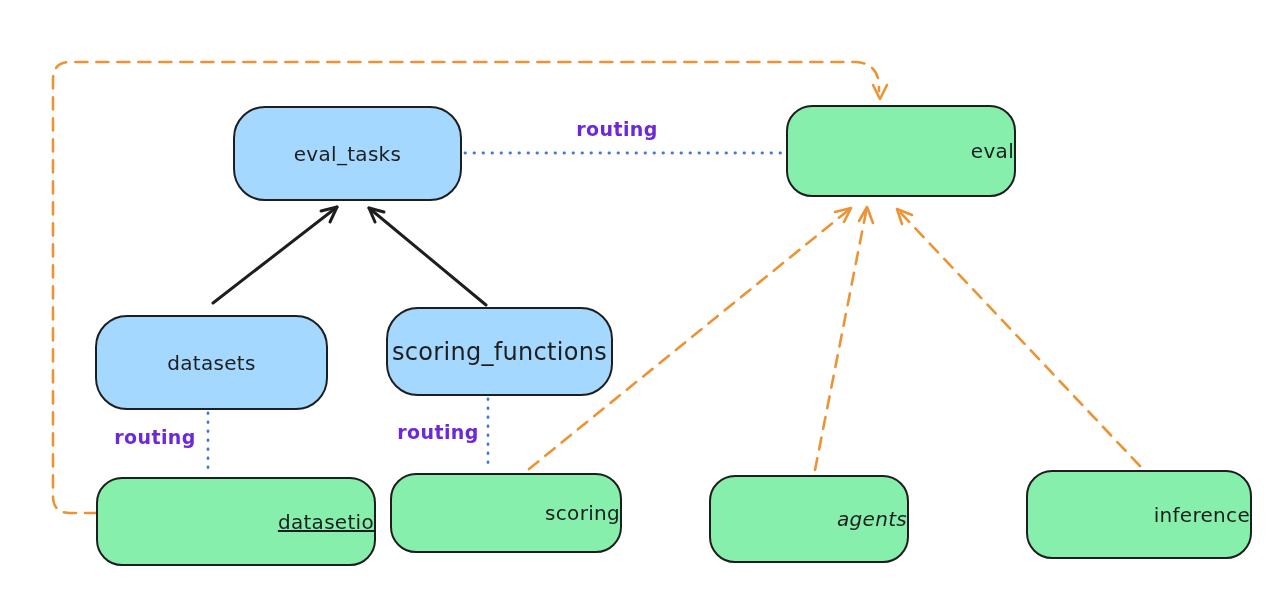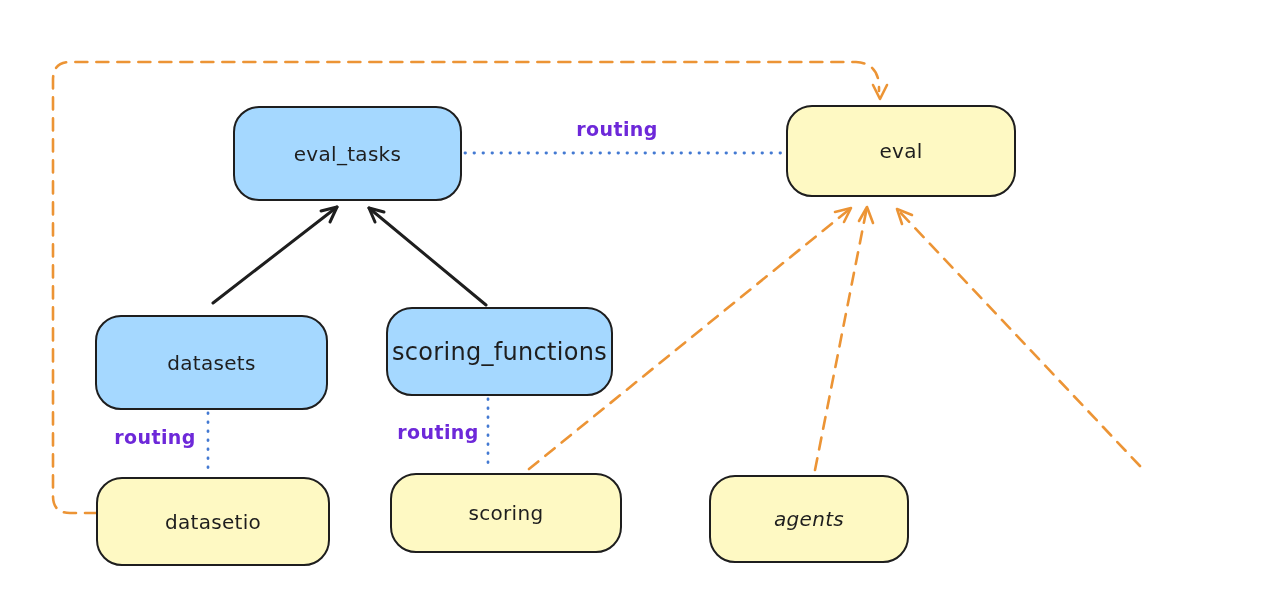--- a/index.html
+++ b/index.html
@@ -32,7 +32,7 @@
     font-size: 20px;
     letter-spacing: 0.3px;
   }
-  .fill-blue  { background: #a5d8ff; }
+  .fill-blue  { background: #a5d8ff; border-radius: 32px; }
   .fill-green { background: #fef9c3; }
 
   .node-eval-tasks        { left: 233px;  top: 106px; width: 229px; height: 95px; }

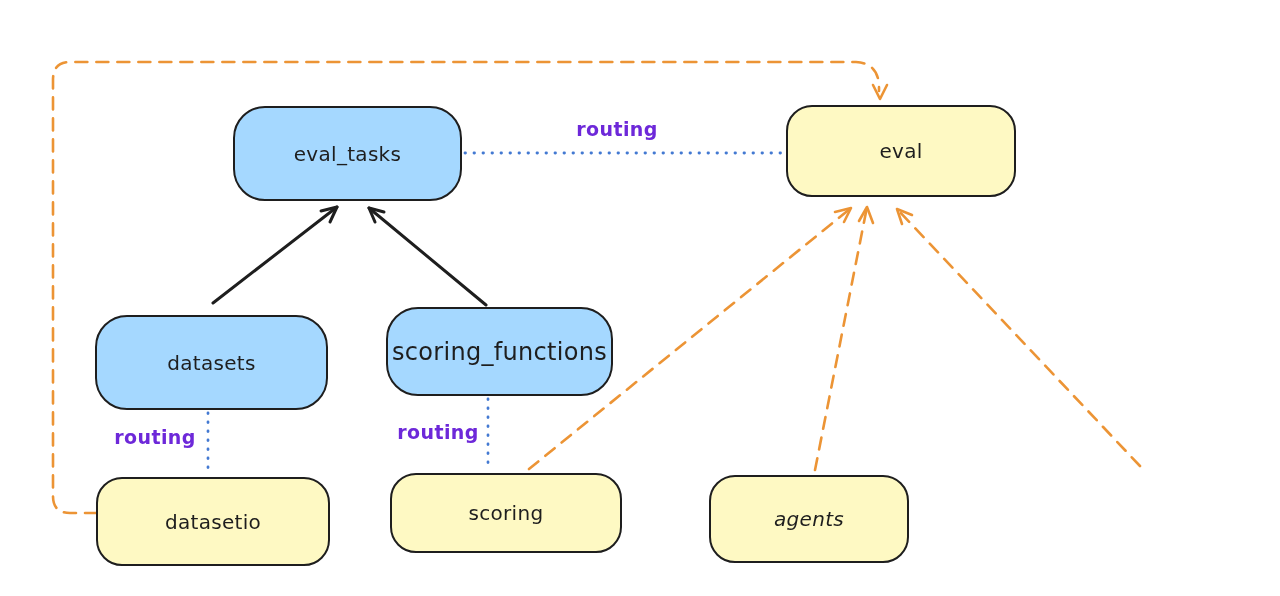--- a/index.html
+++ b/index.html
@@ -33,7 +33,7 @@
     letter-spacing: 0.3px;
   }
   .fill-blue  { background: #a5d8ff; border-radius: 32px; }
-  .fill-green { background: #fef9c3; }
+  .fill-green { background: #86efac; justify-content: flex-end; }
 
   .node-eval-tasks        { left: 233px;  top: 106px; width: 229px; height: 95px; }
   .node-eval              { left: 786px;  top: 105px; width: 230px; height: 92px; }

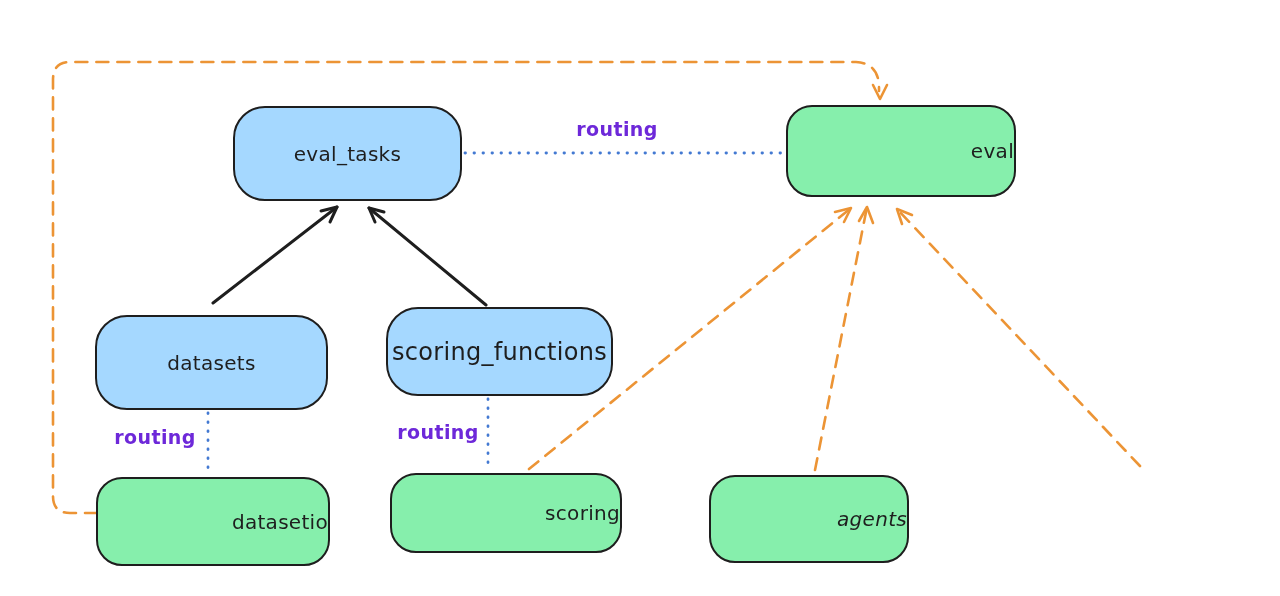--- a/index.html
+++ b/index.html
@@ -39,7 +39,7 @@
   .node-eval              { left: 786px;  top: 105px; width: 230px; height: 92px; }
   .node-datasets          { left: 95px;   top: 305px; width: 233px; height: 95px; margin-top: 10px; }
   .node-scoring-functions { left: 386px;  top: 307px; width: 227px; height: 89px; font-size: 24px; }
-  .node-datasetio         { left: 96px;   top: 477px; width: 234px; height: 89px; }
+  .node-datasetio         { left: 96px;   top: 477px; width: 280px; height: 89px; text-decoration: underline; }
   .node-scoring           { left: 390px;  top: 473px; width: 232px; height: 80px; }
   .node-agents            { left: 709px;  top: 475px; width: 200px; height: 88px; font-style: italic; }
   .node-inference         { left: 1026px; top: 470px; width: 226px; height: 89px; }

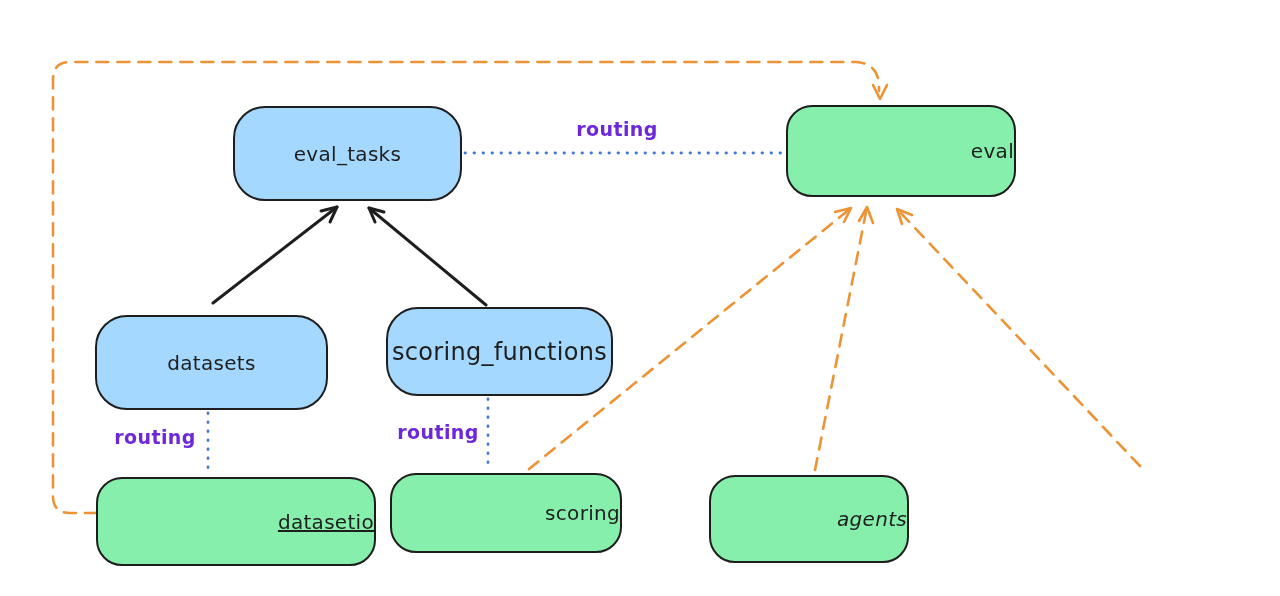--- a/index.html
+++ b/index.html
@@ -135,6 +135,9 @@
   <div class="node fill-green node-agents">
     <span>agents</span>
   </div>
+  <div class="node fill-green node-inference">
+    <span>inference</span>
+  </div>
 
   <div class="edge-label label-routing-top">routing</div>
   <div class="edge-label label-routing-datasets">routing</div>

